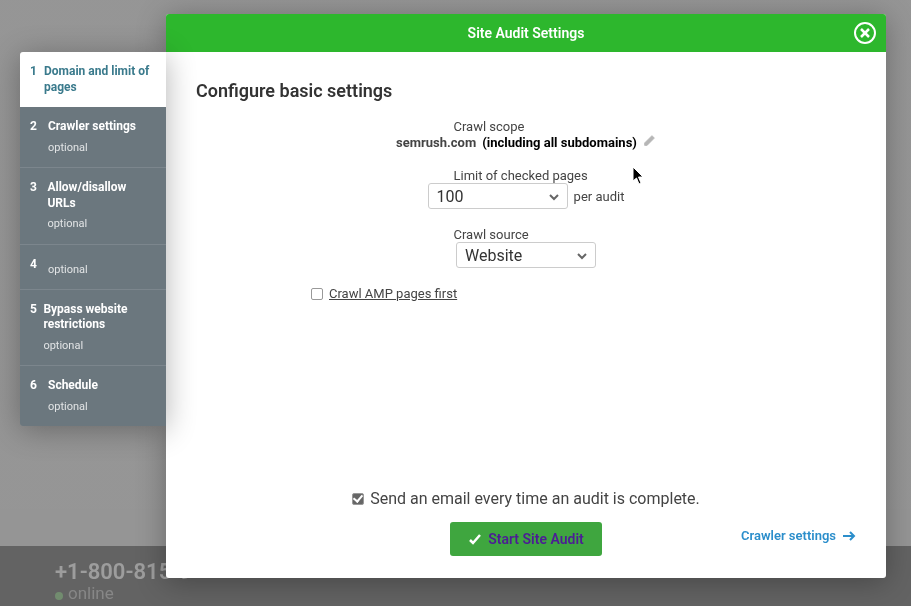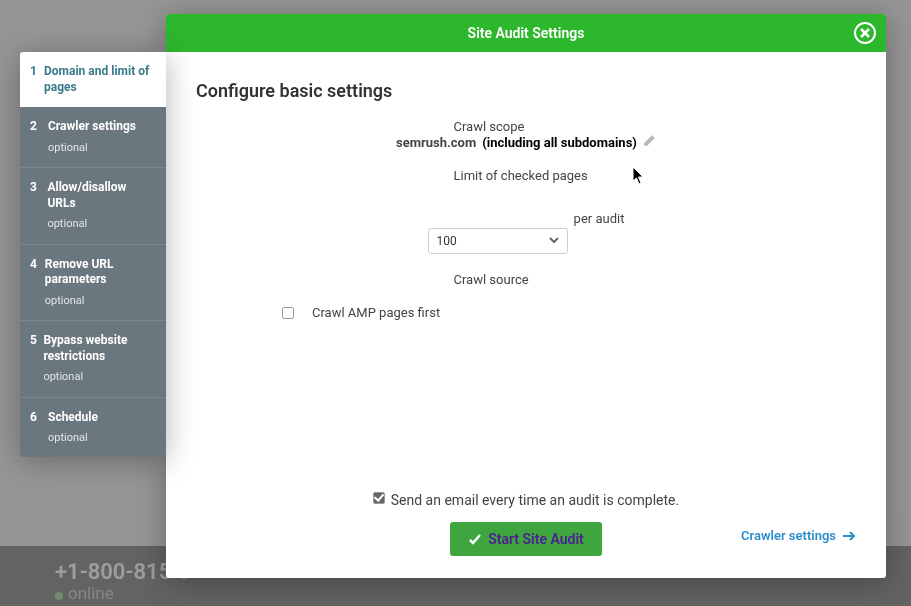--- a/index.html
+++ b/index.html
@@ -30,7 +30,7 @@
   .scope-sub { color:#000000; font-weight:700; }
   .pencil svg { width:13px; height:13px; stroke:#b6b6b6; fill:#b6b6b6; }
 
-  .select { width:140px; height:26px; border:1px solid #ccc; border-radius:3px; background:#fff; display:flex; align-items:center; justify-content:space-between; padding:0 8px; font-size:12px; color:#333; cursor:pointer;margin-top:45px; }
+  .select { width:140px; height:26px; border:1px solid #ccc; border-radius:3px; background:#fff; display:flex; align-items:center; justify-content:space-between; padding:0 8px; font-size:16px; color:#333; cursor:pointer; }
   .select .chev svg { width:10px; height:10px; stroke:#666; stroke-width:2; fill:none; }
   .after-select { font-size:13px; color:#444; }
 

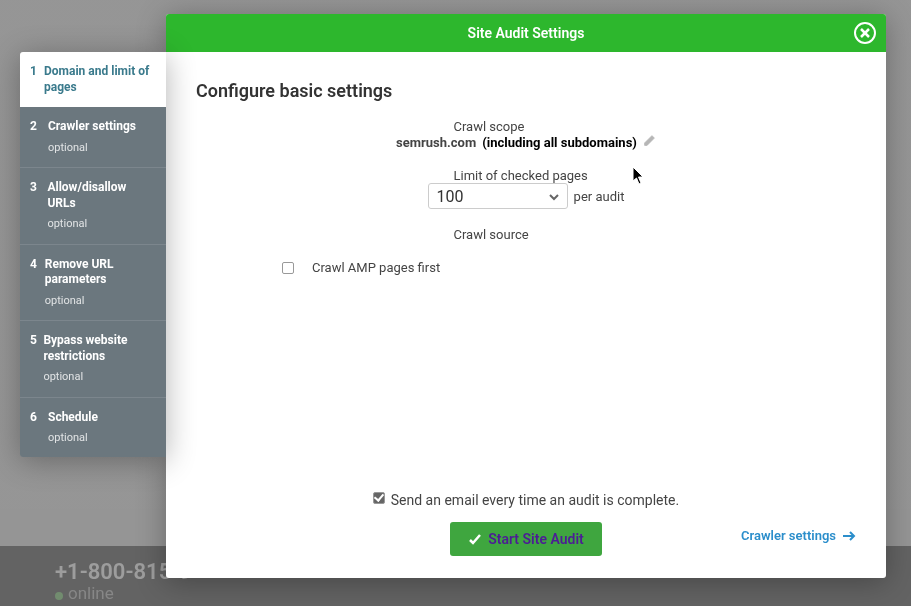--- a/index.html
+++ b/index.html
@@ -171,7 +171,6 @@
   <div class="step">
     <div class="num">4</div>
     <div class="txt">
-      <div class="title">Remove URL parameters</div>
       <div class="opt">optional</div>
     </div>
   </div>

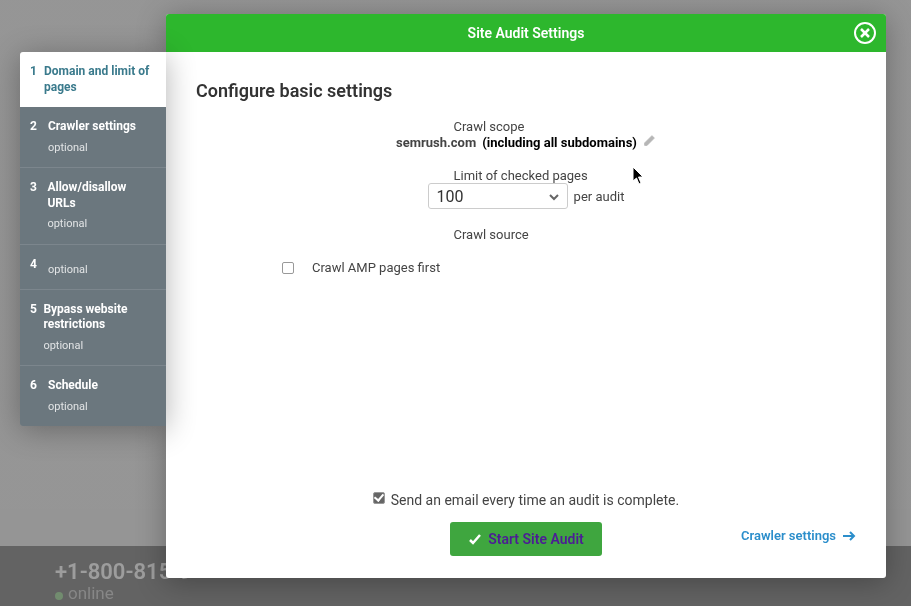--- a/index.html
+++ b/index.html
@@ -116,6 +116,14 @@
 
     <div class="row">
       <div class="label">Crawl source</div>
+      <div class="value">
+        <div class="select">
+          <span>Website</span>
+          <span class="chev"><svg viewBox="0 0 10 10">
+                <polyline points="1,3 5,7 9,3"></polyline>
+              </svg></span>
+        </div>
+      </div>
     </div>
 
     <div class="chk-row">

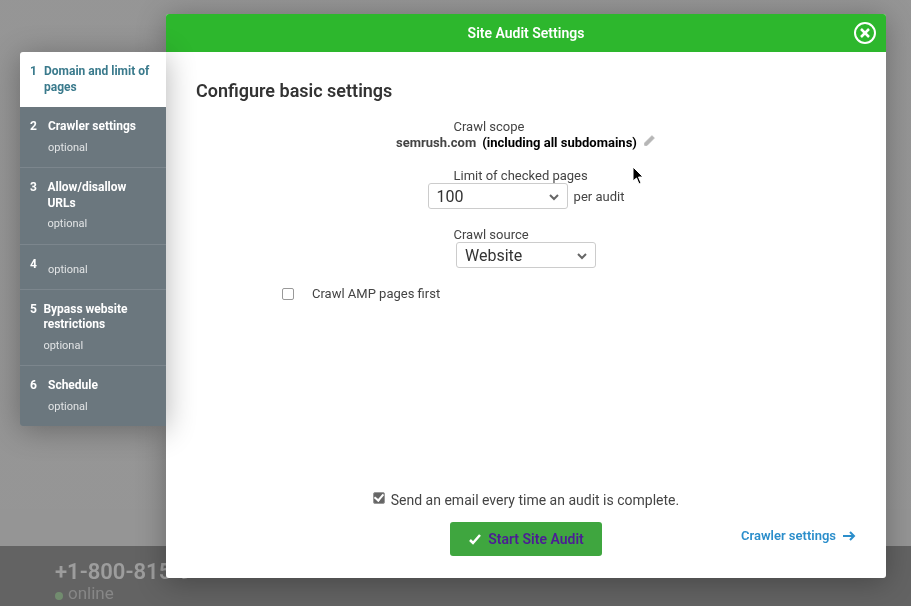--- a/index.html
+++ b/index.html
@@ -34,7 +34,7 @@
   .select .chev svg { width:10px; height:10px; stroke:#666; stroke-width:2; fill:none; }
   .after-select { font-size:13px; color:#444; }
 
-  .chk-row { display:flex; align-items:center; gap:18px; font-size:13px; color:#444; margin-left:86px; }
+  .chk-row { display:flex; align-items:center; gap:6px; font-size:13px; color:#444; margin-left:115px;text-decoration:underline; }
   .chkbox { width:12px; height:12px; border:1px solid #999; border-radius:2px; background:#fff; display:inline-block; }
 
   .modal-footer { padding:16px 30px 22px 30px; }

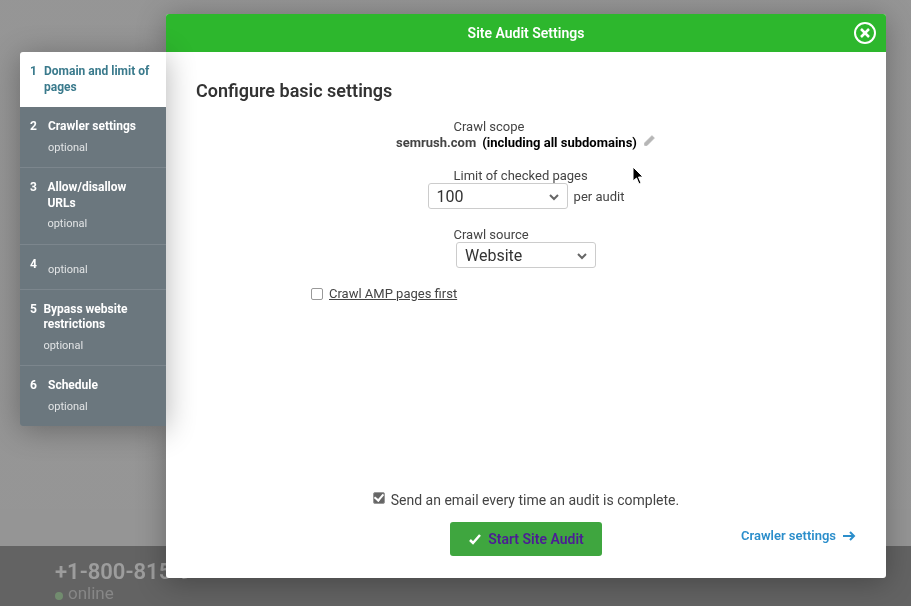--- a/index.html
+++ b/index.html
@@ -38,7 +38,7 @@
   .chkbox { width:12px; height:12px; border:1px solid #999; border-radius:2px; background:#fff; display:inline-block; }
 
   .modal-footer { padding:16px 30px 22px 30px; }
-  .email-row { display:flex; align-items:flex-start; justify-content:center; gap:6px; font-size:14px; color:#444; margin-bottom:14px; }
+  .email-row { display:flex; align-items:center; justify-content:center; gap:6px; font-size:16px; color:#444; margin-bottom:14px; }
   .email-row .chkbox.checked { background:#666; position:relative; }
   .email-row .chkbox.checked::after { content:""; position:absolute; left:2px; top:-1px; width:4px; height:7px; border:solid #fff; border-width:0 2px 2px 0; transform:rotate(40deg); }
 

